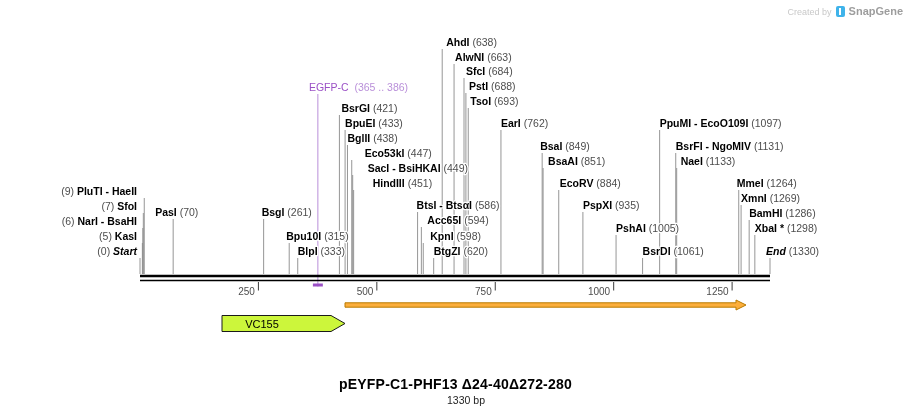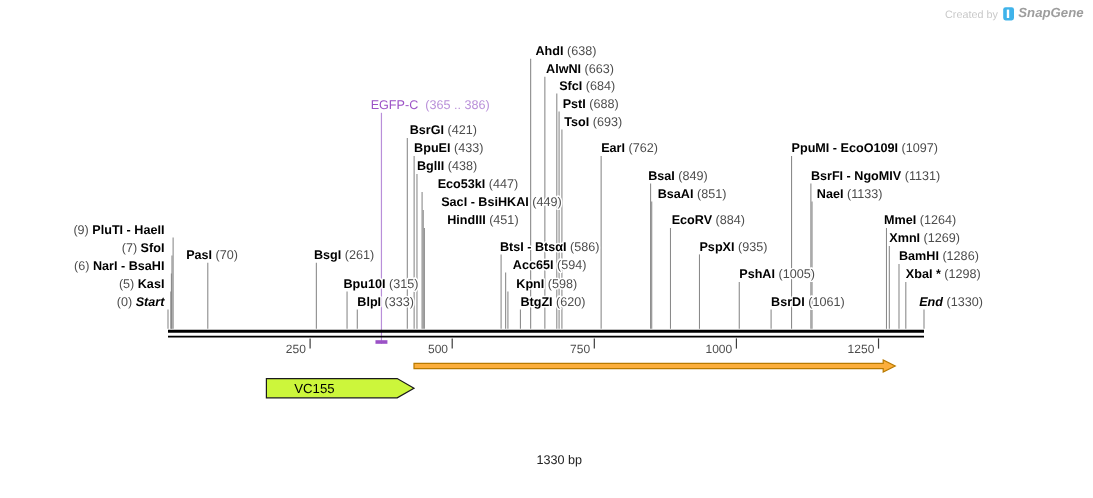--- a/index.html
+++ b/index.html
@@ -15,7 +15,7 @@
   .feature-label{font-size:11px;fill:#000000;}
   .watermark{position:absolute;top:5px;right:8px;display:flex;align-items:flex-end;gap:4px;}
   .created-by{font-size:9px;color:#c9c9c9;}
-  .brand{font-size:11px;color:#9d9d9d;font-weight:bold;font-style:italic;}
+  .brand{font-size:11px;color:#9d9d9d;font-weight:bold;}
   .logo{position:relative;display:inline-block;width:9px;height:11px;background:#3fb3ea;border-radius:2px;}
   .logo::after{content:"";position:absolute;left:3.5px;top:2px;width:2px;height:7px;background:#ffffff;}
   .title-block{position:absolute;left:0;top:376px;width:911px;text-align:center;}

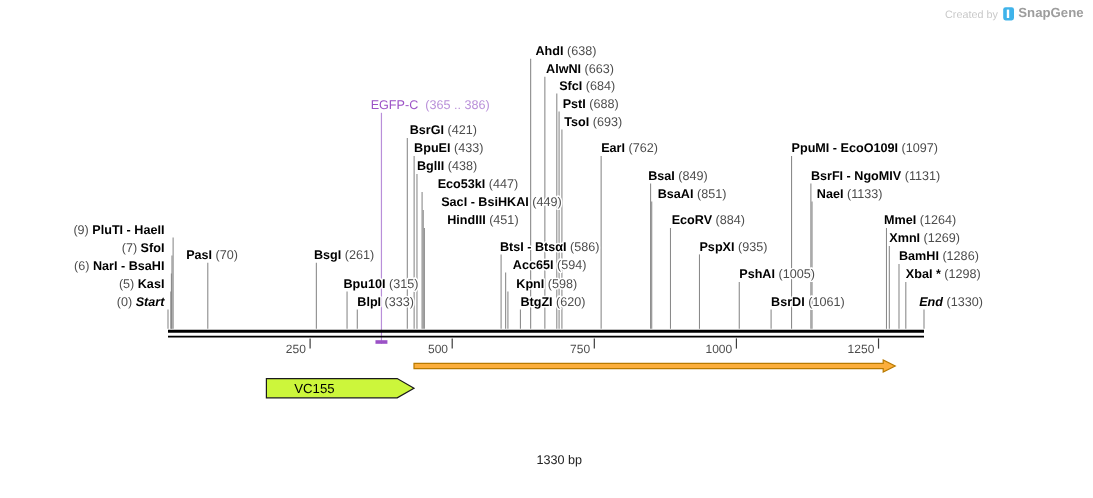--- a/index.html
+++ b/index.html
@@ -133,6 +133,7 @@
   </div>
 
   <div class="title-block">
+    <div class="map-title">pEYFP-C1-PHF13 Δ24-40Δ272-280</div>
     <div class="map-length">1330 bp</div>
   </div>
 

